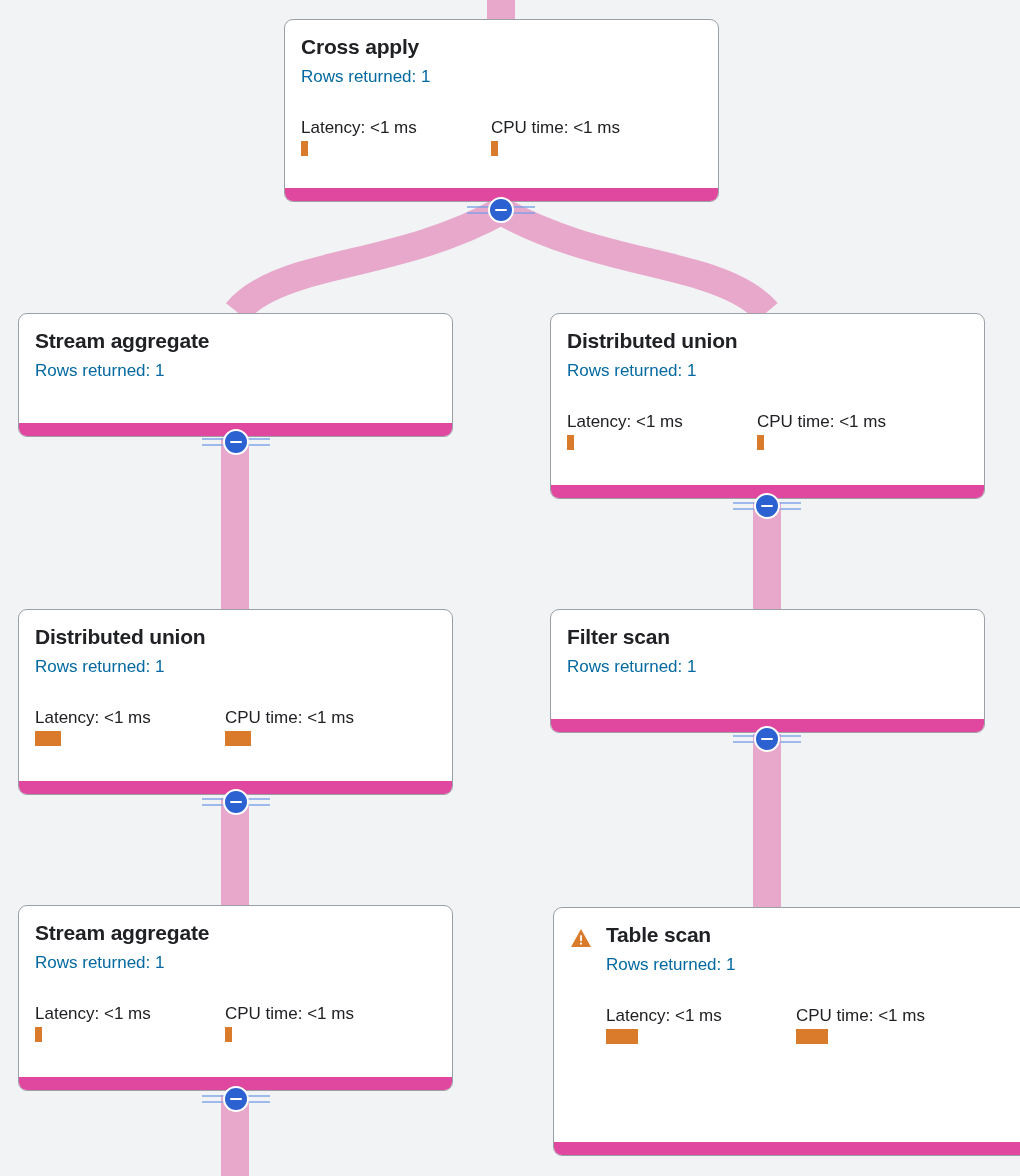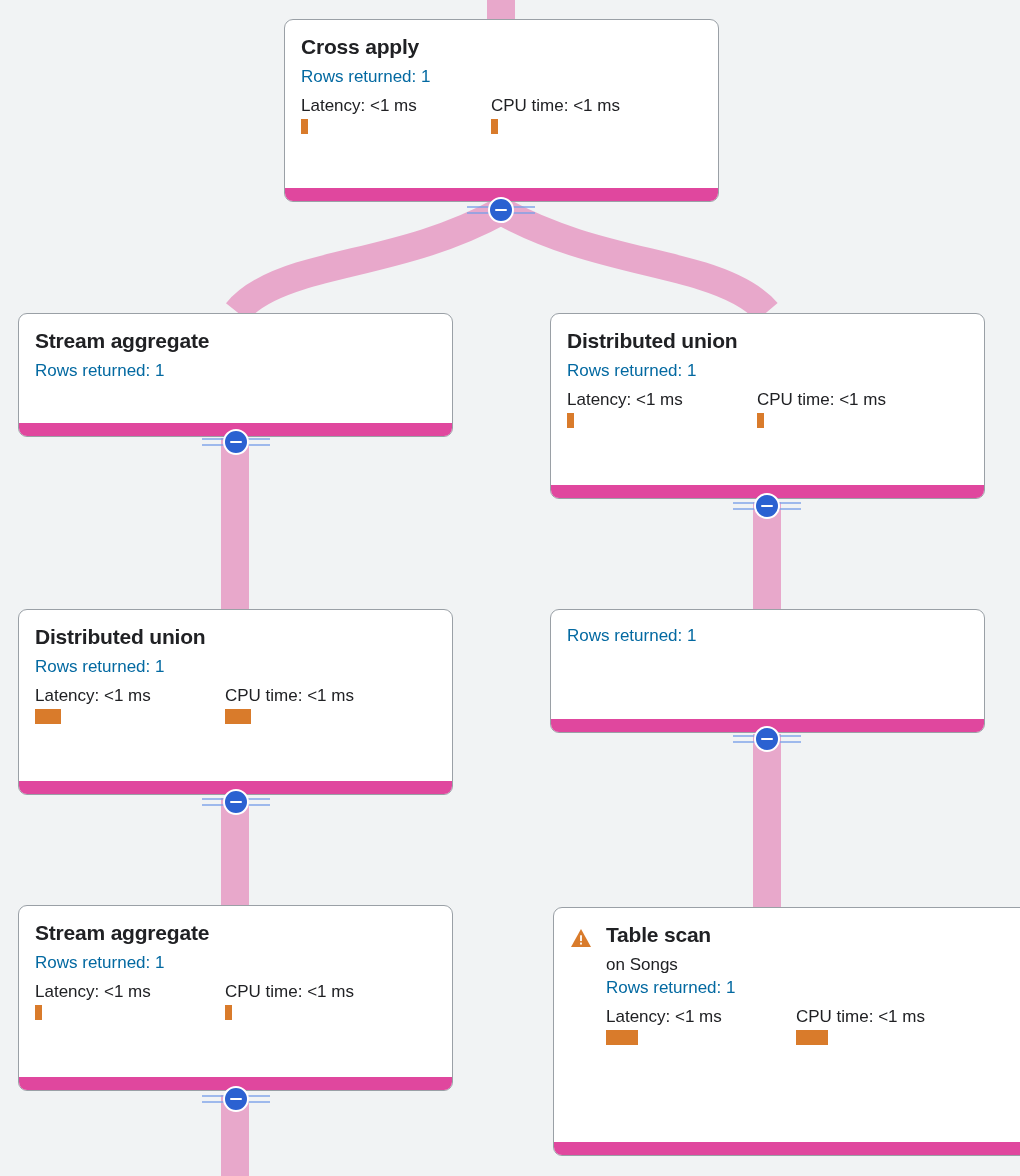--- a/index.html
+++ b/index.html
@@ -84,7 +84,7 @@
   .metrics {
     display: flex;
     flex-direction: row;
-    margin-top: 6px;
+    margin-top: 28px;
   }
   .metric {
     width: 190px;

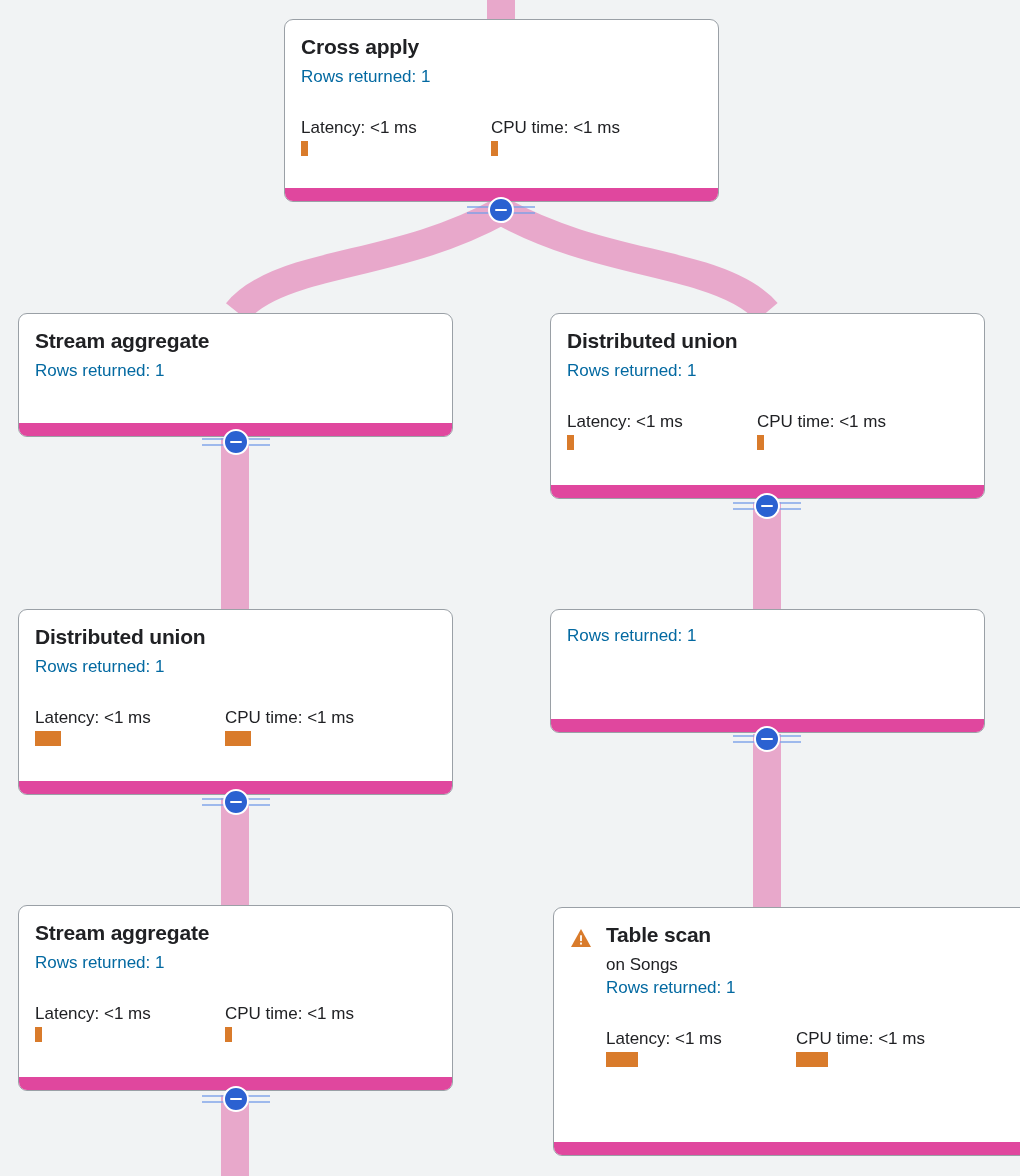--- a/index.html
+++ b/index.html
@@ -236,6 +236,7 @@
   <div class="node" style="left:550px; top:609px; width:435px; height:124px;">
     <div class="node-body">
       <div class="node-main">
+        <div class="node-title">Filter scan</div>
         <div class="node-rows">Rows returned: 1</div>
       </div>
     </div>

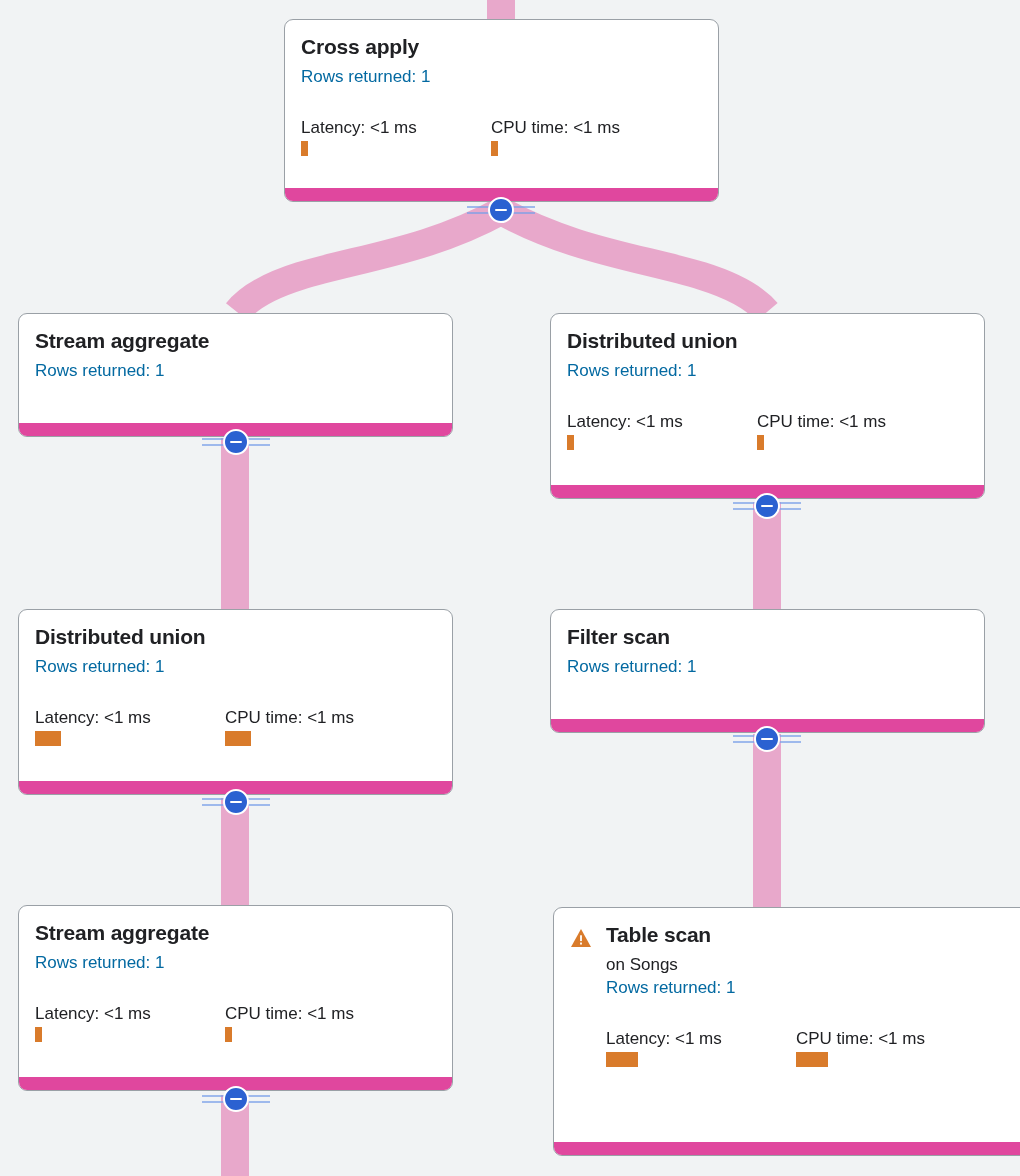--- a/index.html
+++ b/index.html
@@ -274,7 +274,6 @@
       </div>
       <div class="node-main">
         <div class="node-title">Table scan</div>
-        <div class="node-sub">on Songs</div>
         <div class="node-rows">Rows returned: 1</div>
         <div class="metrics">
           <div class="metric">

